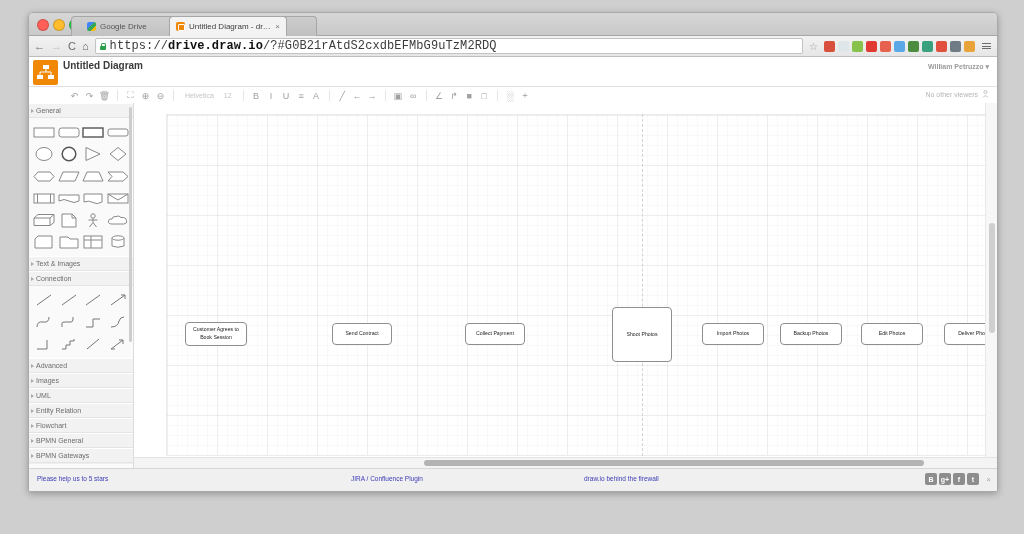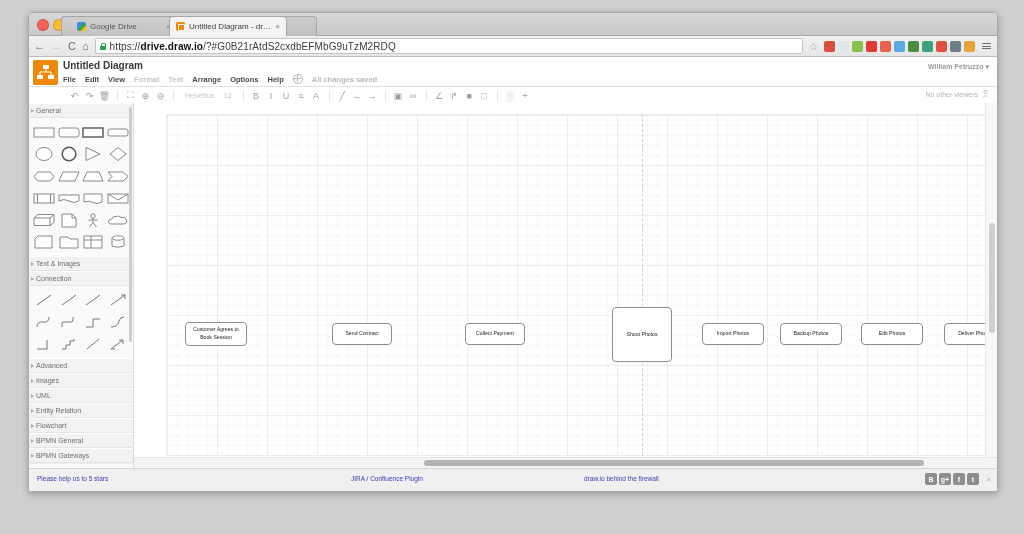--- a/index.html
+++ b/index.html
@@ -18,7 +18,7 @@
   .tab{position:absolute;top:3px;height:19px;border:1px solid #a6a6a6;border-bottom:none;
        border-radius:4px 4px 0 0;display:flex;align-items:center;padding:0 6px;gap:4px;
        font-size:8px;color:#3c3c3c;white-space:nowrap;overflow:hidden;}
-  .tab.inactive{left:32px;width:94px;background:linear-gradient(#cfcfcf,#c2c2c2);color:#555;padding-left:15px;}
+  .tab.inactive{left:42px;width:94px;background:linear-gradient(#cfcfcf,#c2c2c2);color:#555;padding-left:15px;}
   .tab.active{left:140px;width:104px;background:#f3f3f3;z-index:3;}
   .tab.ghost{left:246px;width:28px;background:linear-gradient(#cdcdcd,#c0c0c0);}
   .tabfav{width:9px;height:9px;border-radius:2px;flex:none;}

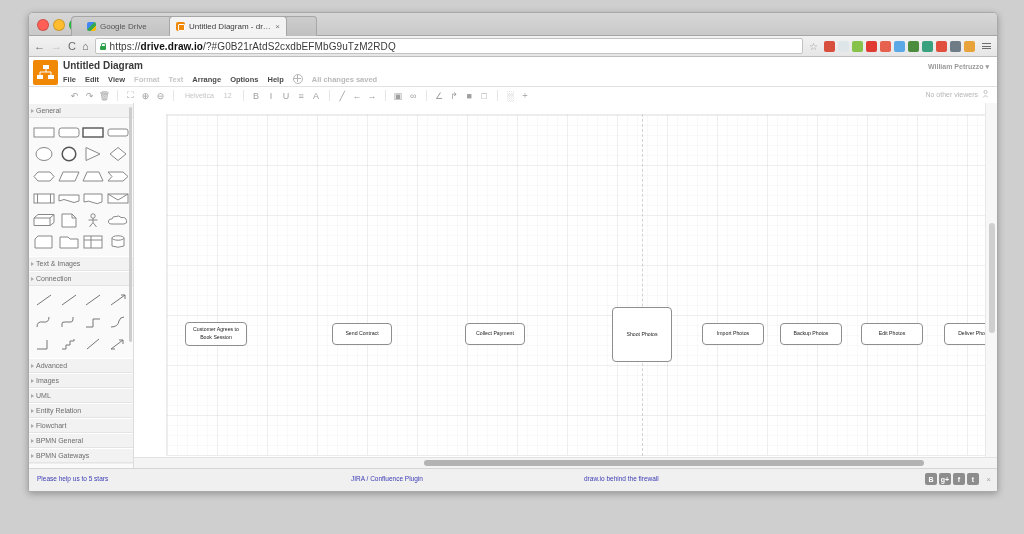--- a/index.html
+++ b/index.html
@@ -39,7 +39,7 @@
   .lock{width:6px;height:7px;position:relative;flex:none;}
   .lock:after{content:"";position:absolute;left:0;bottom:0;width:6px;height:4px;background:#2aa148;border-radius:1px;}
   .lock:before{content:"";position:absolute;left:1.5px;top:0;width:3px;height:3px;border:1px solid #2aa148;border-bottom:none;border-radius:2px 2px 0 0;}
-  .url{font-size:10px;color:#3b3b3b;white-space:nowrap;overflow:hidden;letter-spacing:.1px;}
+  .url{font-size:12px;color:#3b3b3b;white-space:nowrap;overflow:hidden;letter-spacing:.1px;font-family:Liberation Mono, monospace;}
   .url b{color:#111;font-weight:700;}
   .extbar{display:flex;align-items:center;gap:3px;flex:none;}
   .ext{width:11px;height:11px;border-radius:2px;}

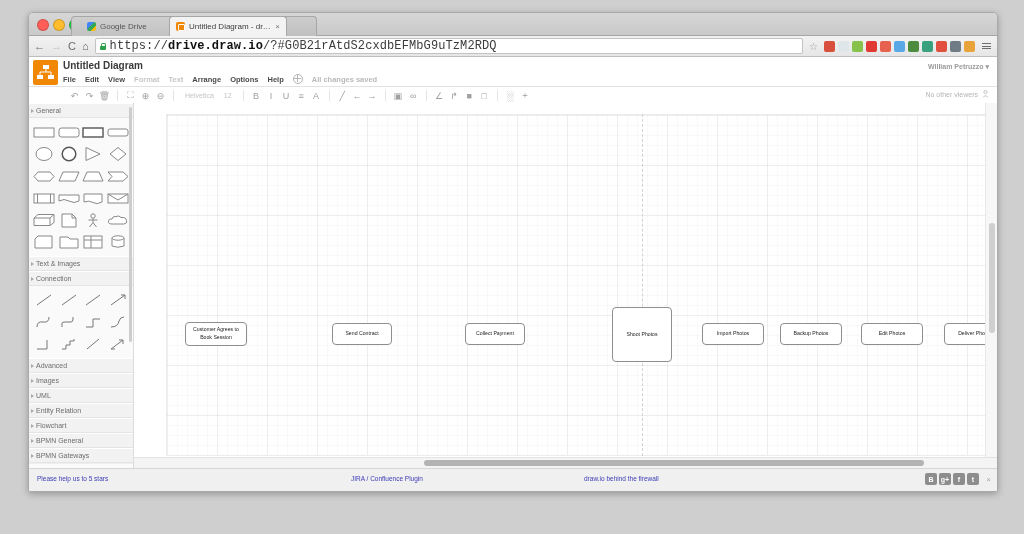--- a/index.html
+++ b/index.html
@@ -179,18 +179,6 @@
           </svg>
         </div>
         <div class="doctitle">Untitled Diagram</div>
-        <div class="menus">
-          <span>File</span>
-          <span>Edit</span>
-          <span>View</span>
-          <span class="dis">Format</span>
-          <span class="dis">Text</span>
-          <span>Arrange</span>
-          <span>Options</span>
-          <span>Help</span>
-          <span class="globe"></span>
-          <span class="saved">All changes saved</span>
-        </div>
         <div class="user">William Petruzzo ▾</div>
       </div>
 

